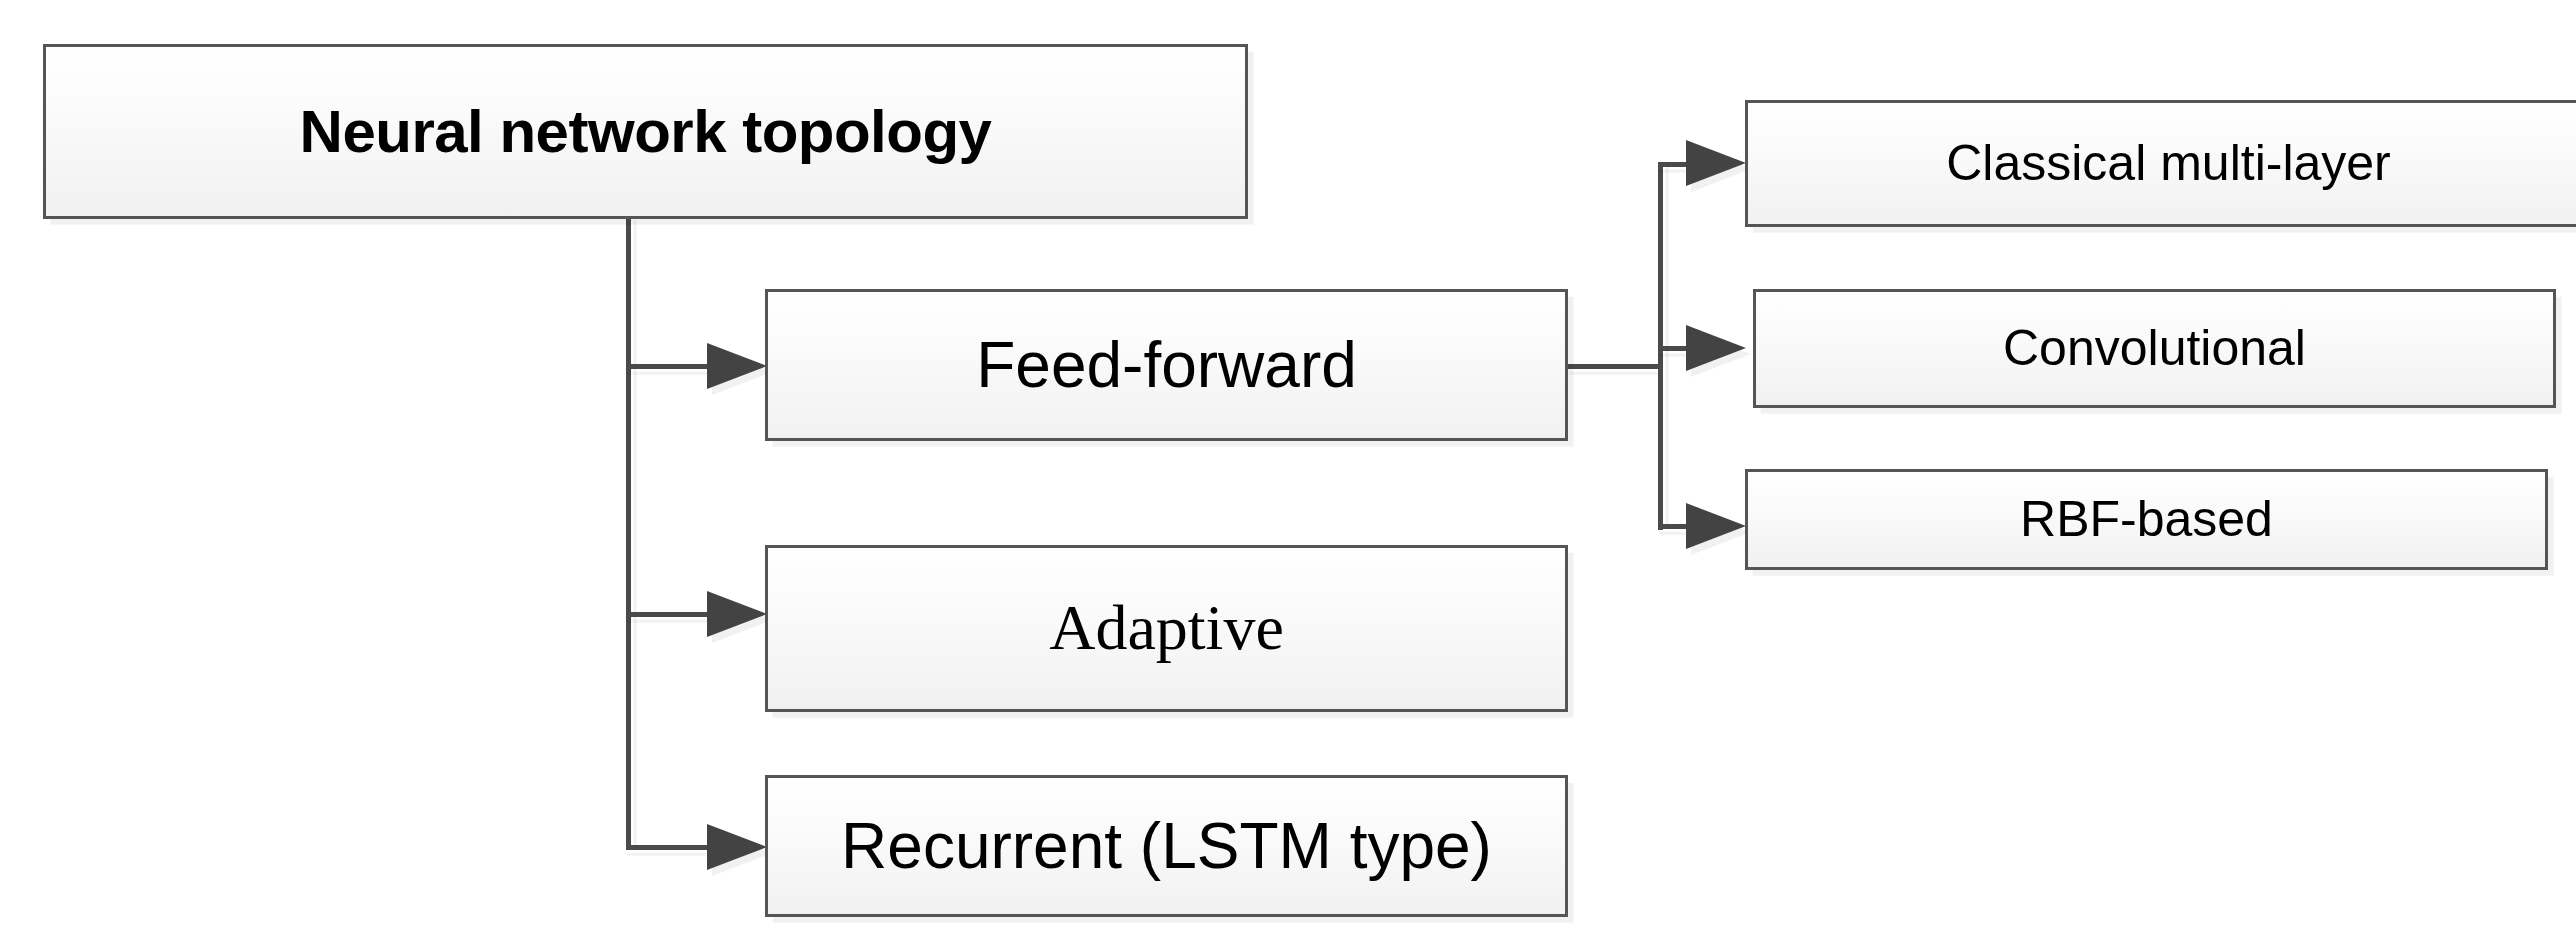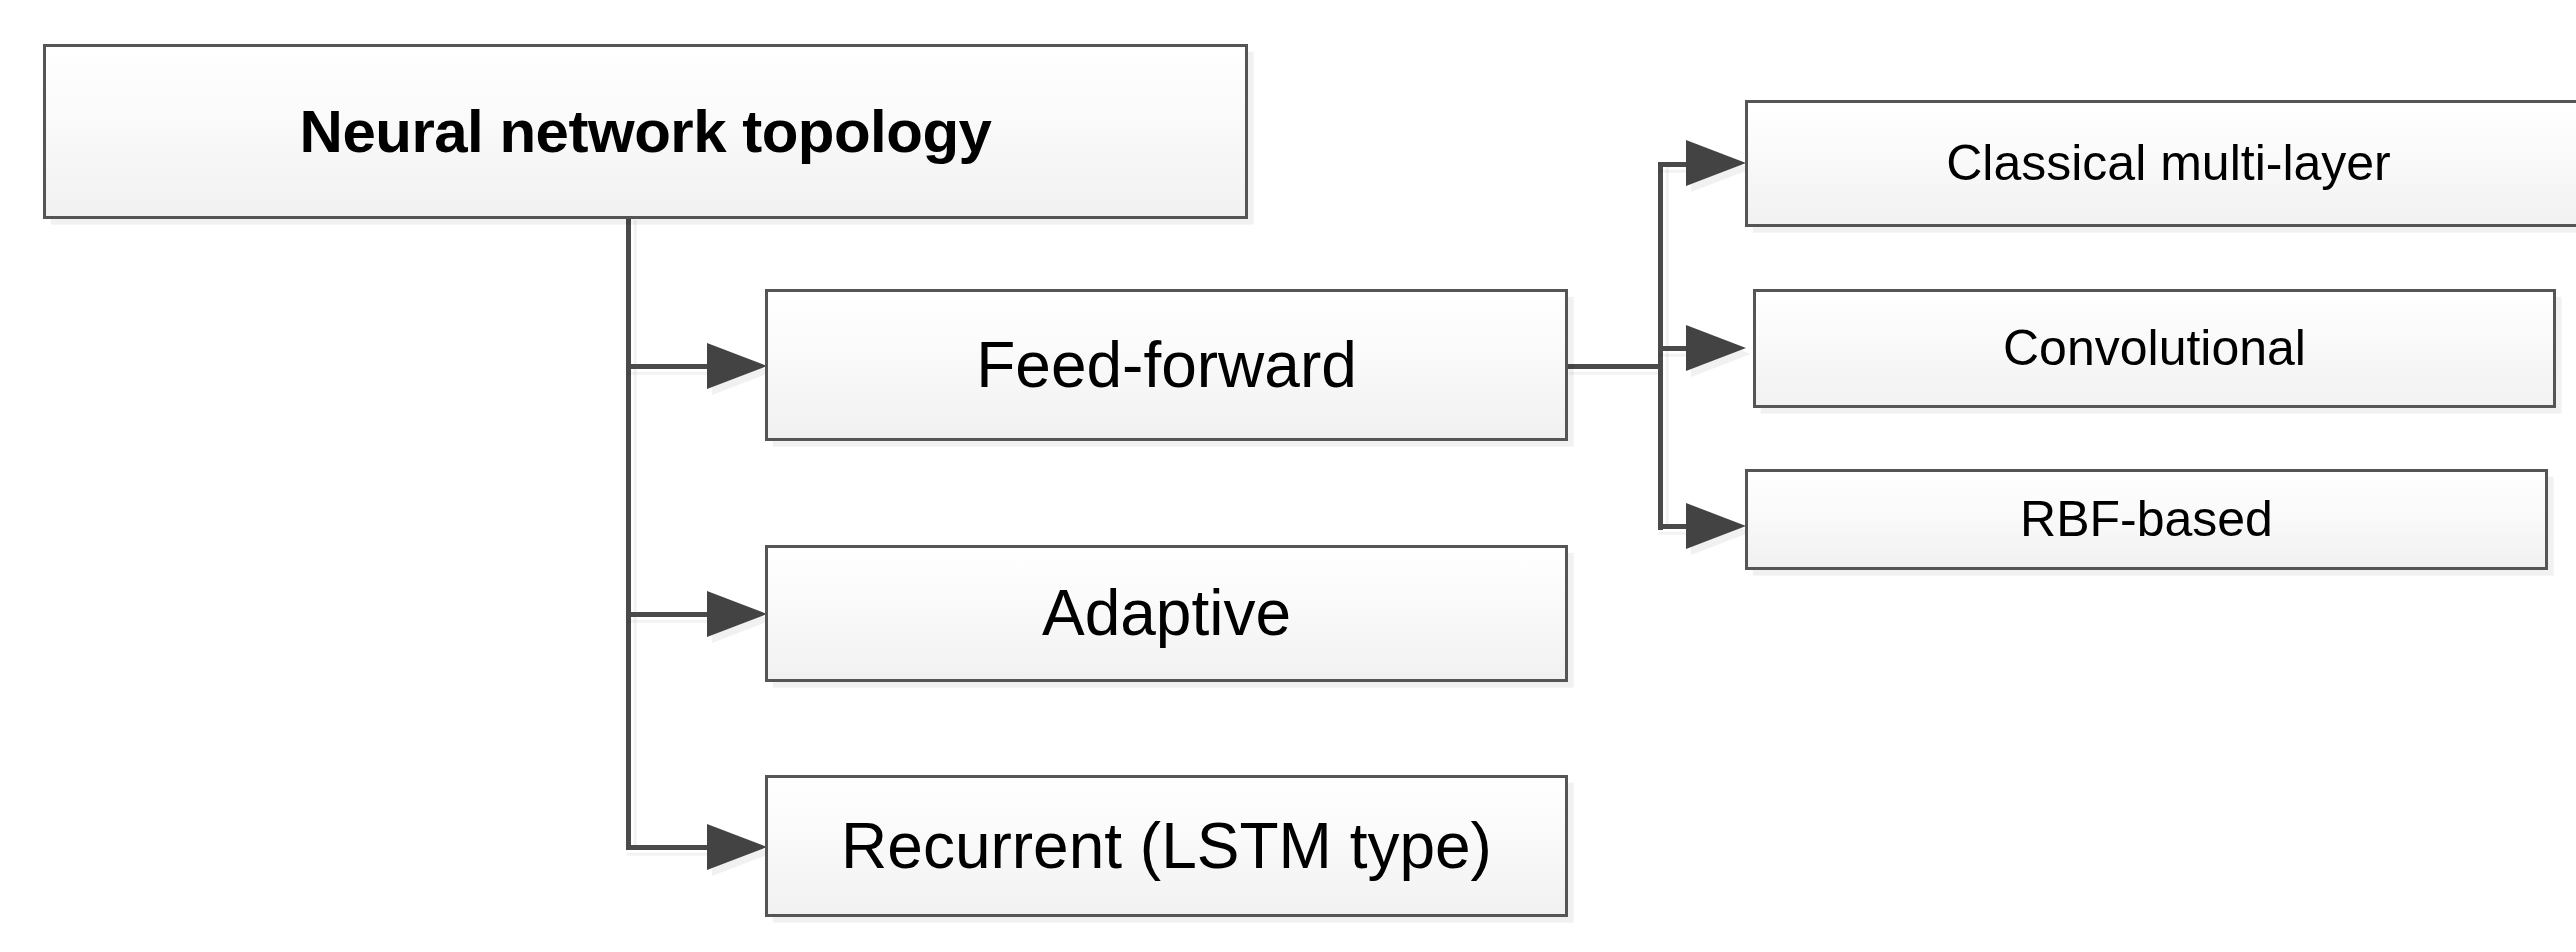--- a/index.html
+++ b/index.html
@@ -111,7 +111,7 @@
     <span class="node-label">Feed-forward</span>
   </div>
 
-  <div class="node level1" style="left:765px; top:545px; width:803px; height:137px;">
+  <div class="node level1" style="left:765px; top:545px; width:803px; height:167px;font-family:Liberation Serif, serif;">
     <span class="node-label">Adaptive</span>
   </div>
 

